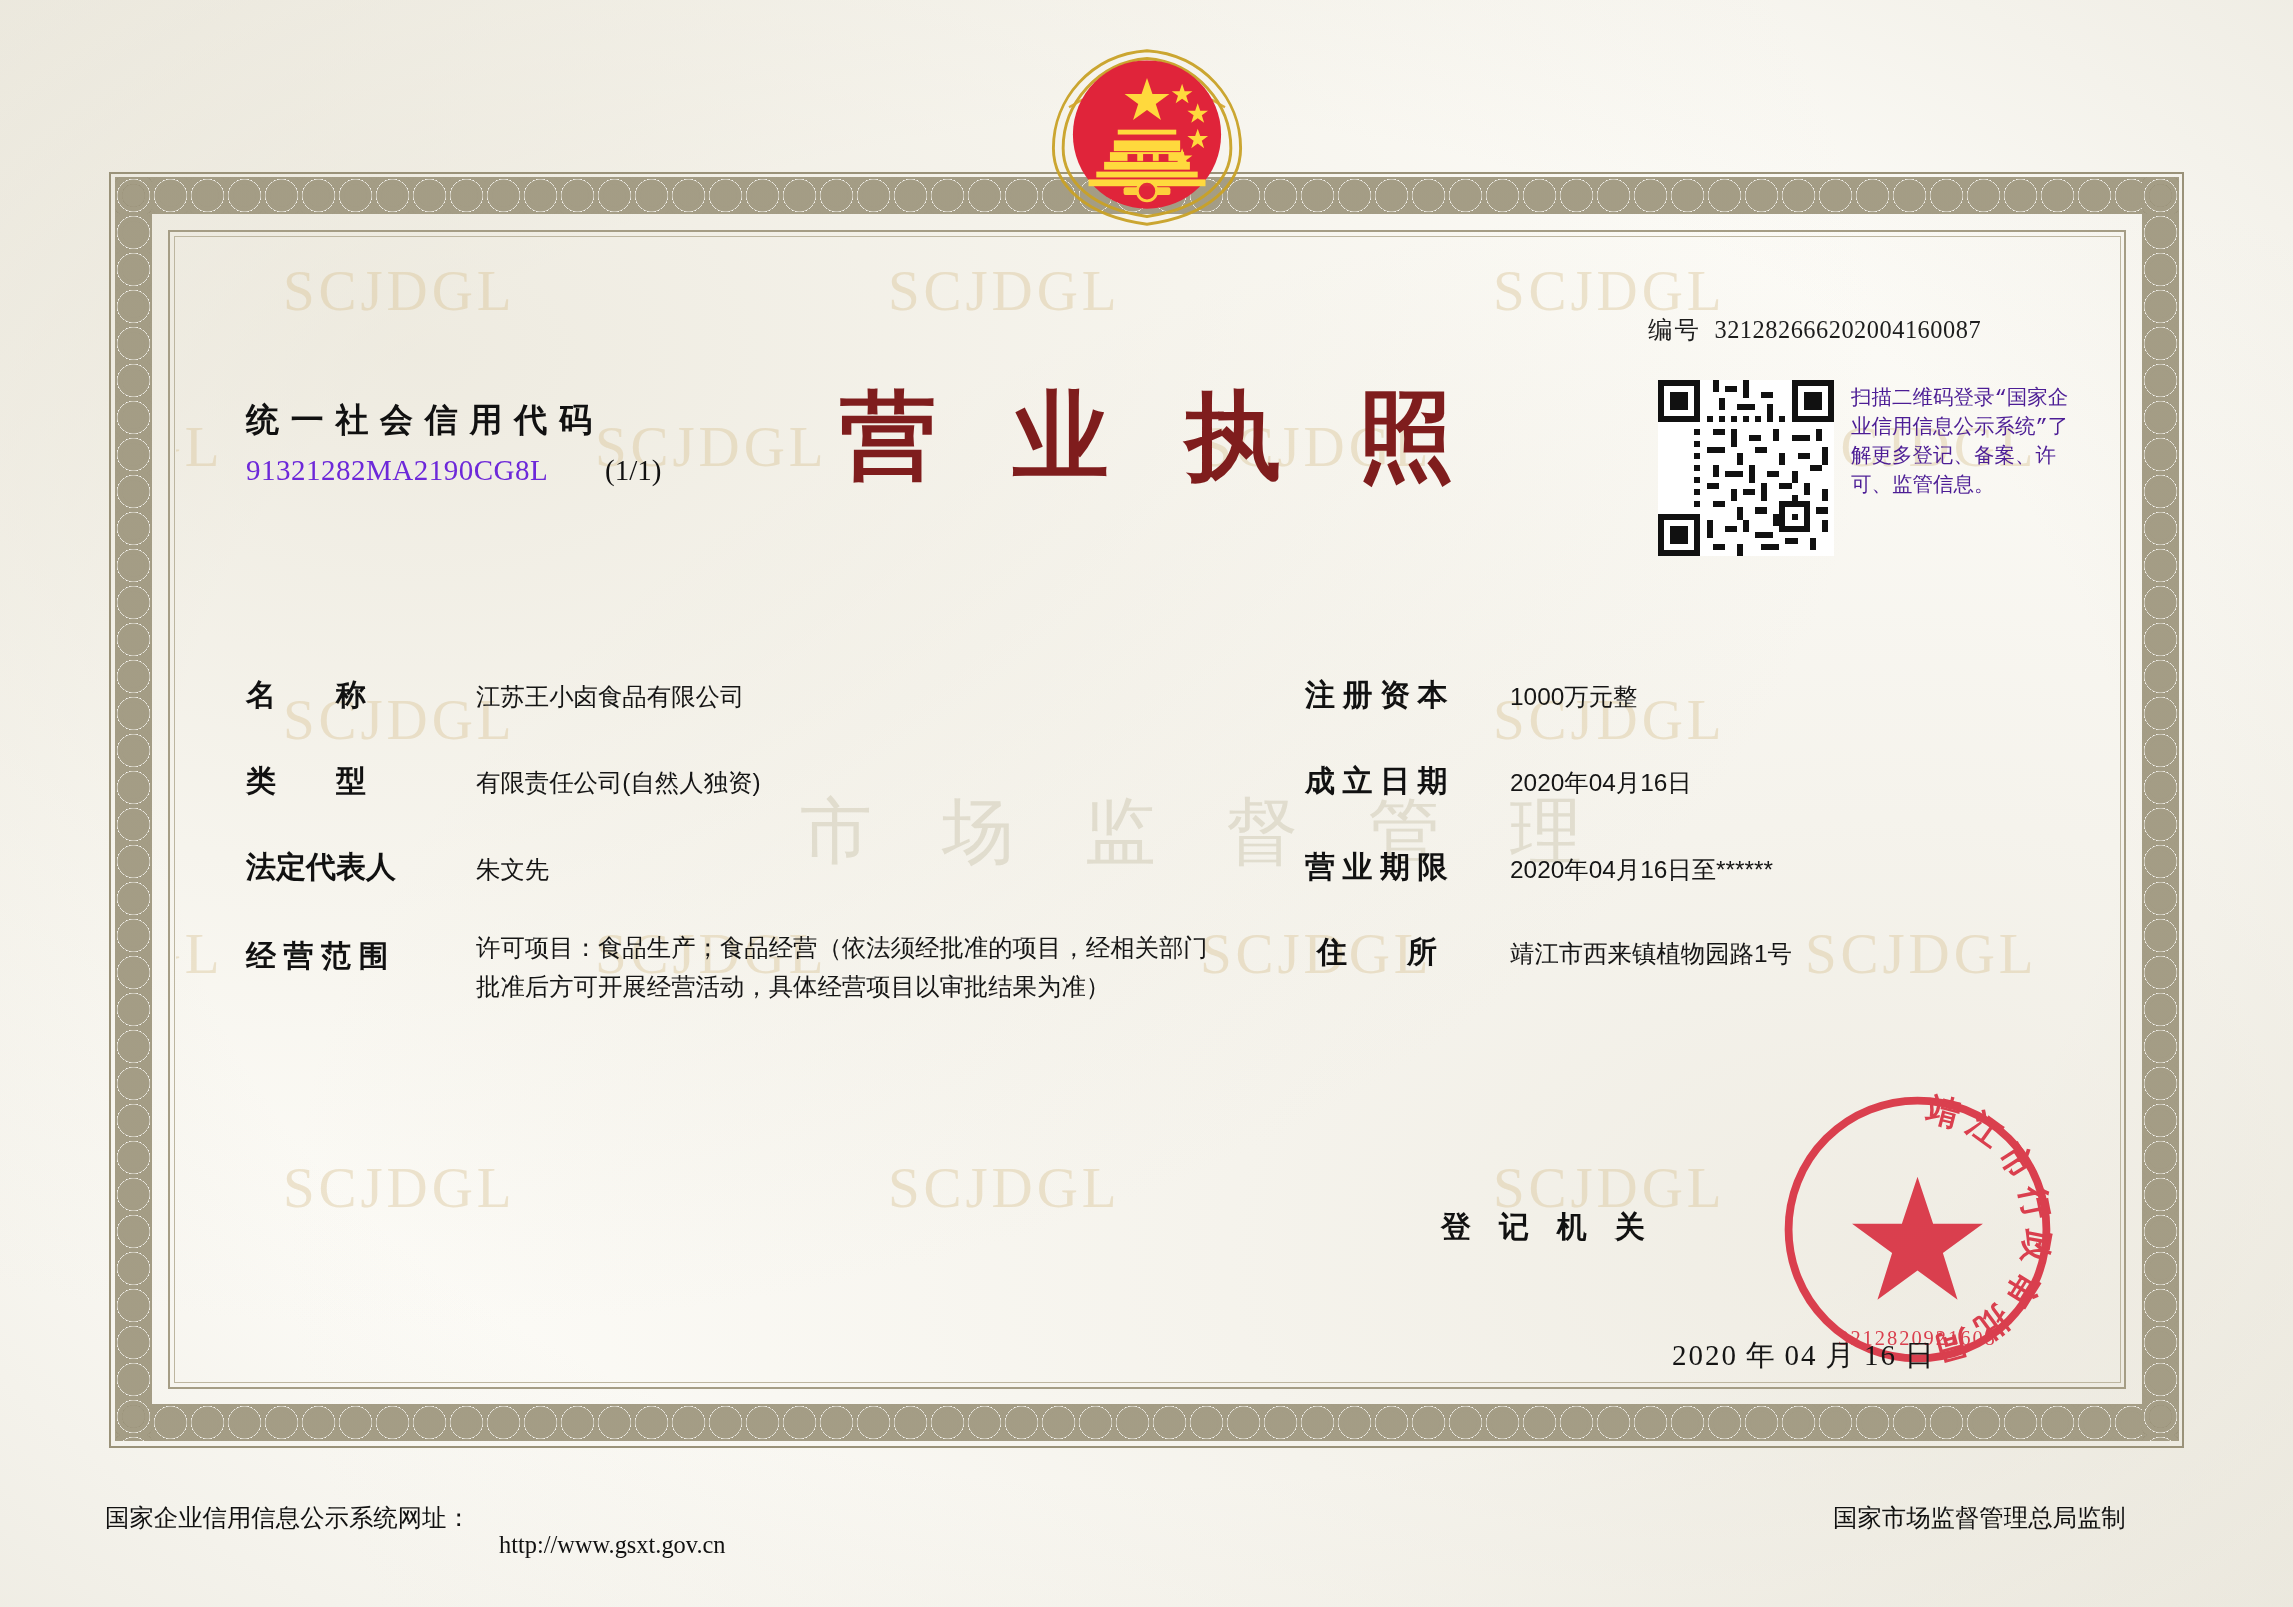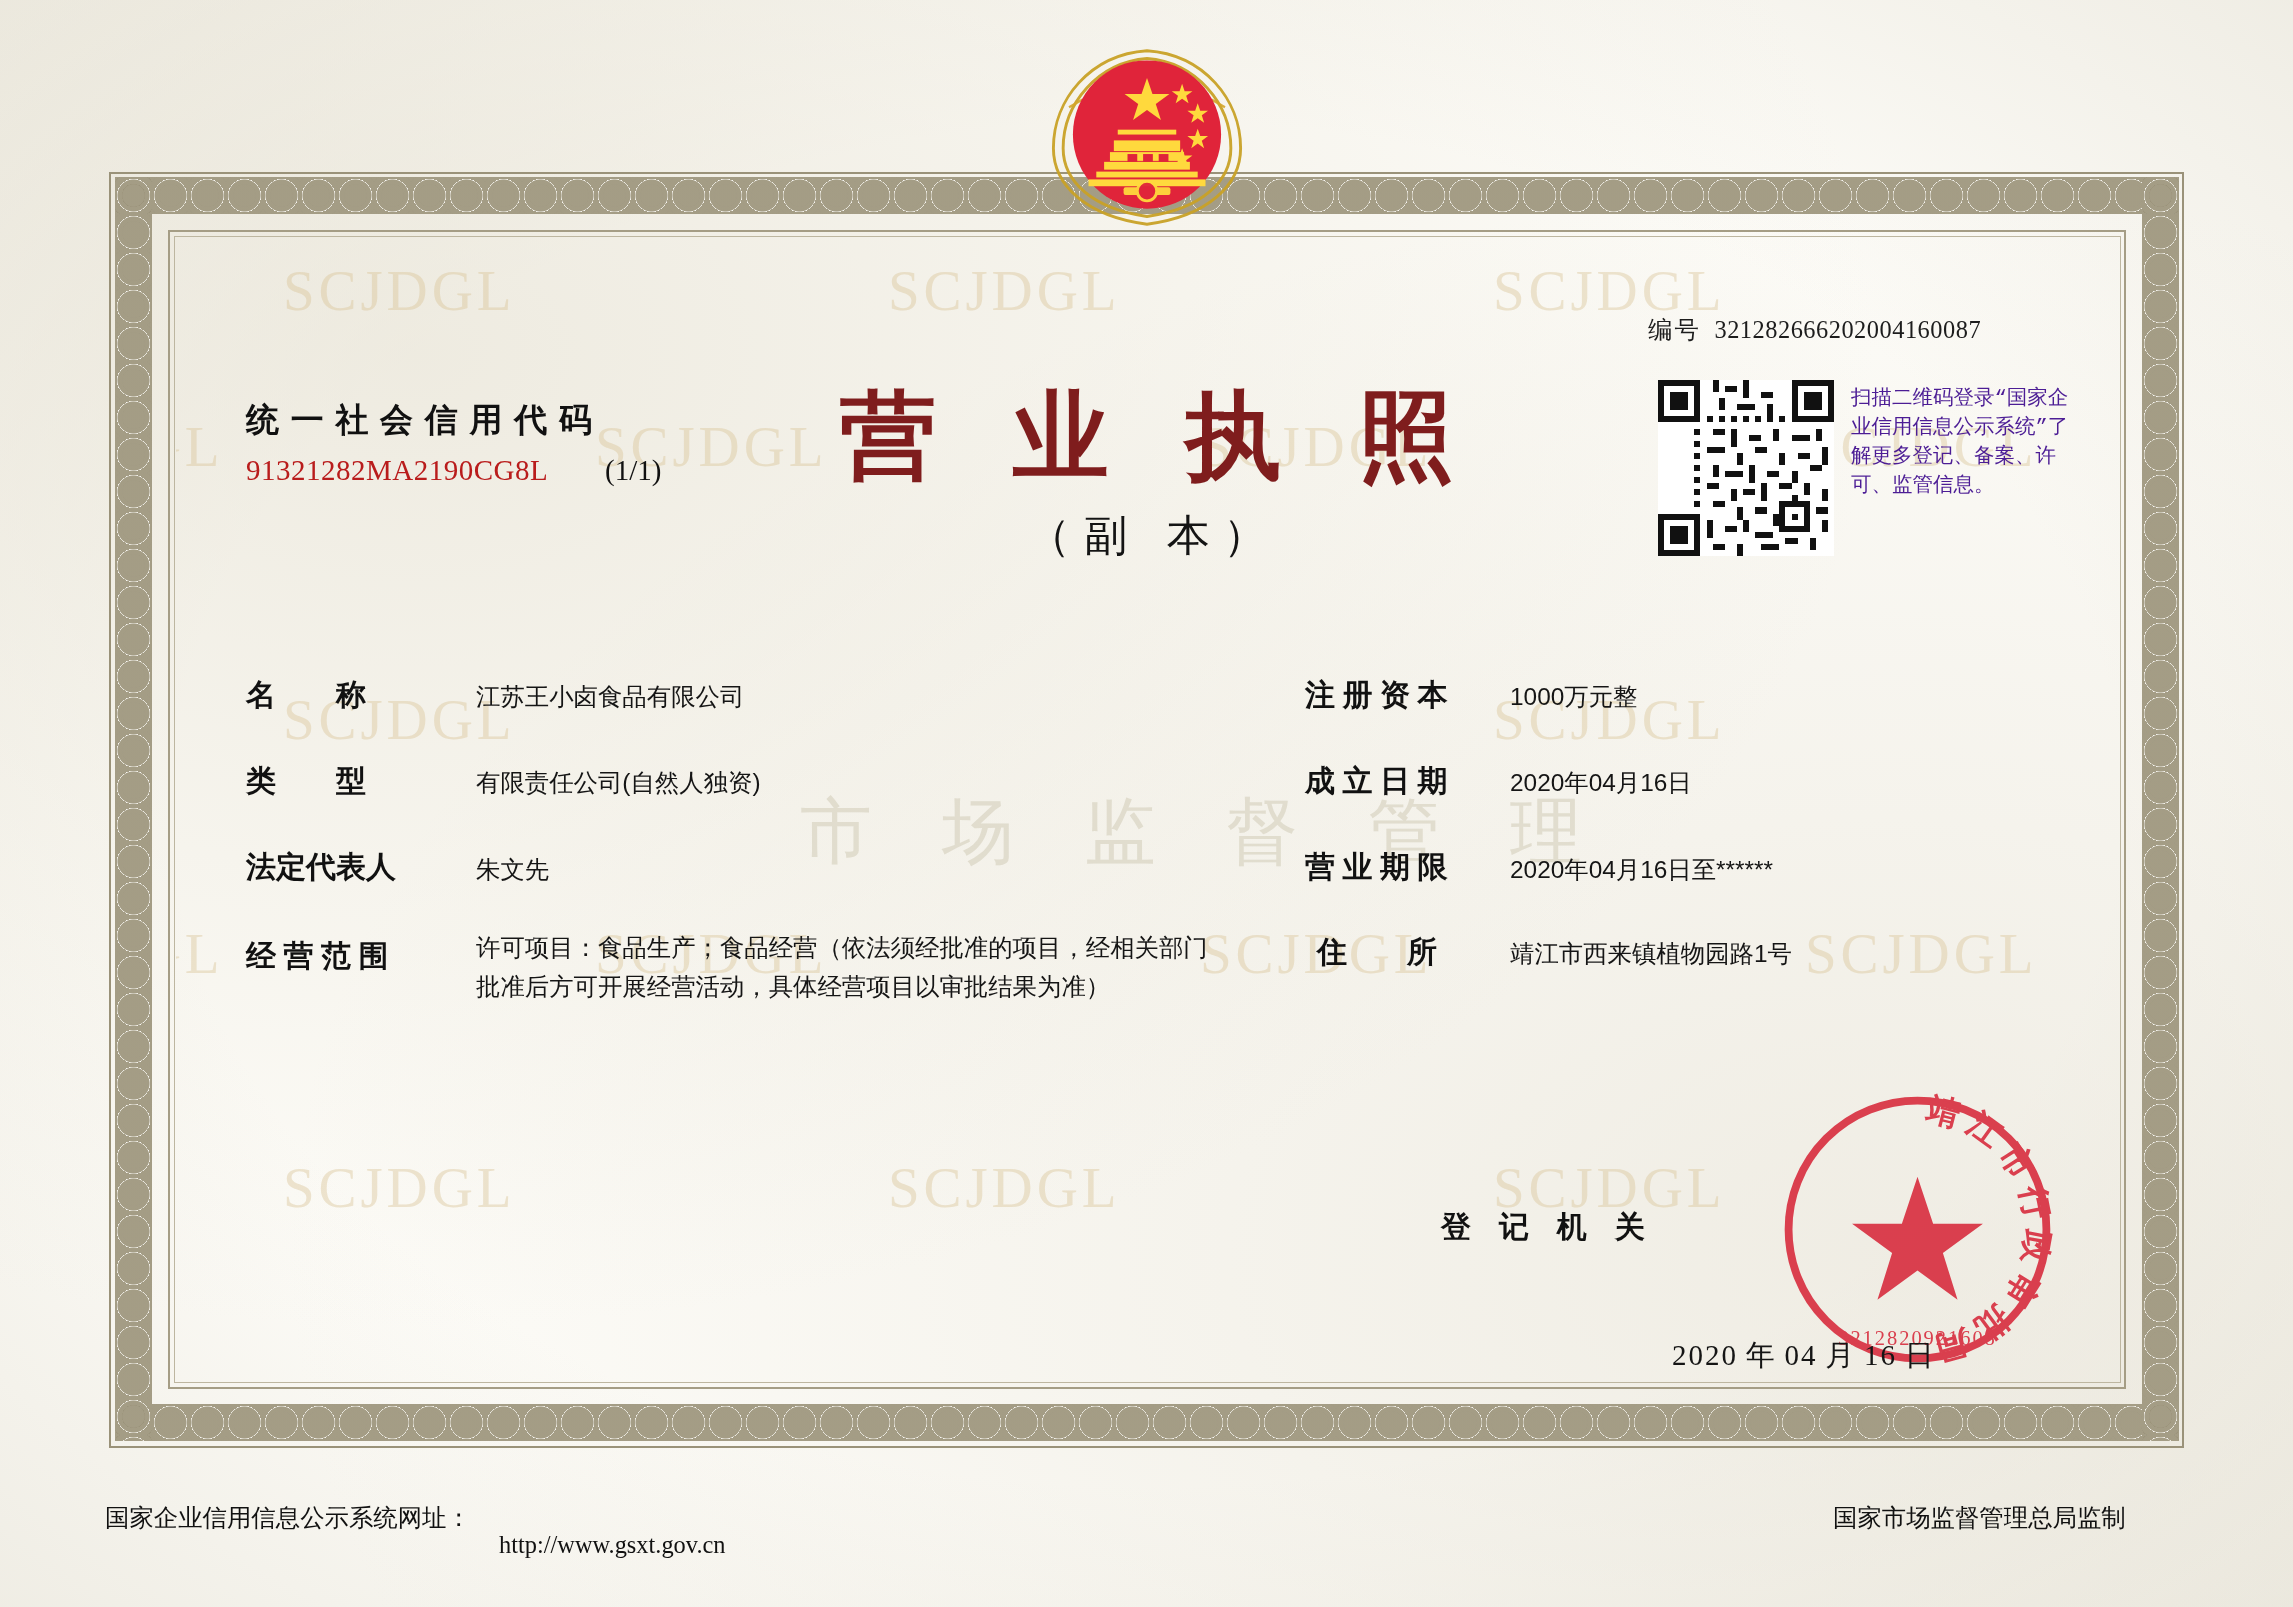--- a/index.html
+++ b/index.html
@@ -150,7 +150,7 @@
     left: 246px; top: 454px;
     font-size: 29px;
     letter-spacing: 0.5px;
-    color: #b91c1c;
+    color: #6d28d9;
     font-family: "Liberation Serif", serif;
   }
   .uscc-page {

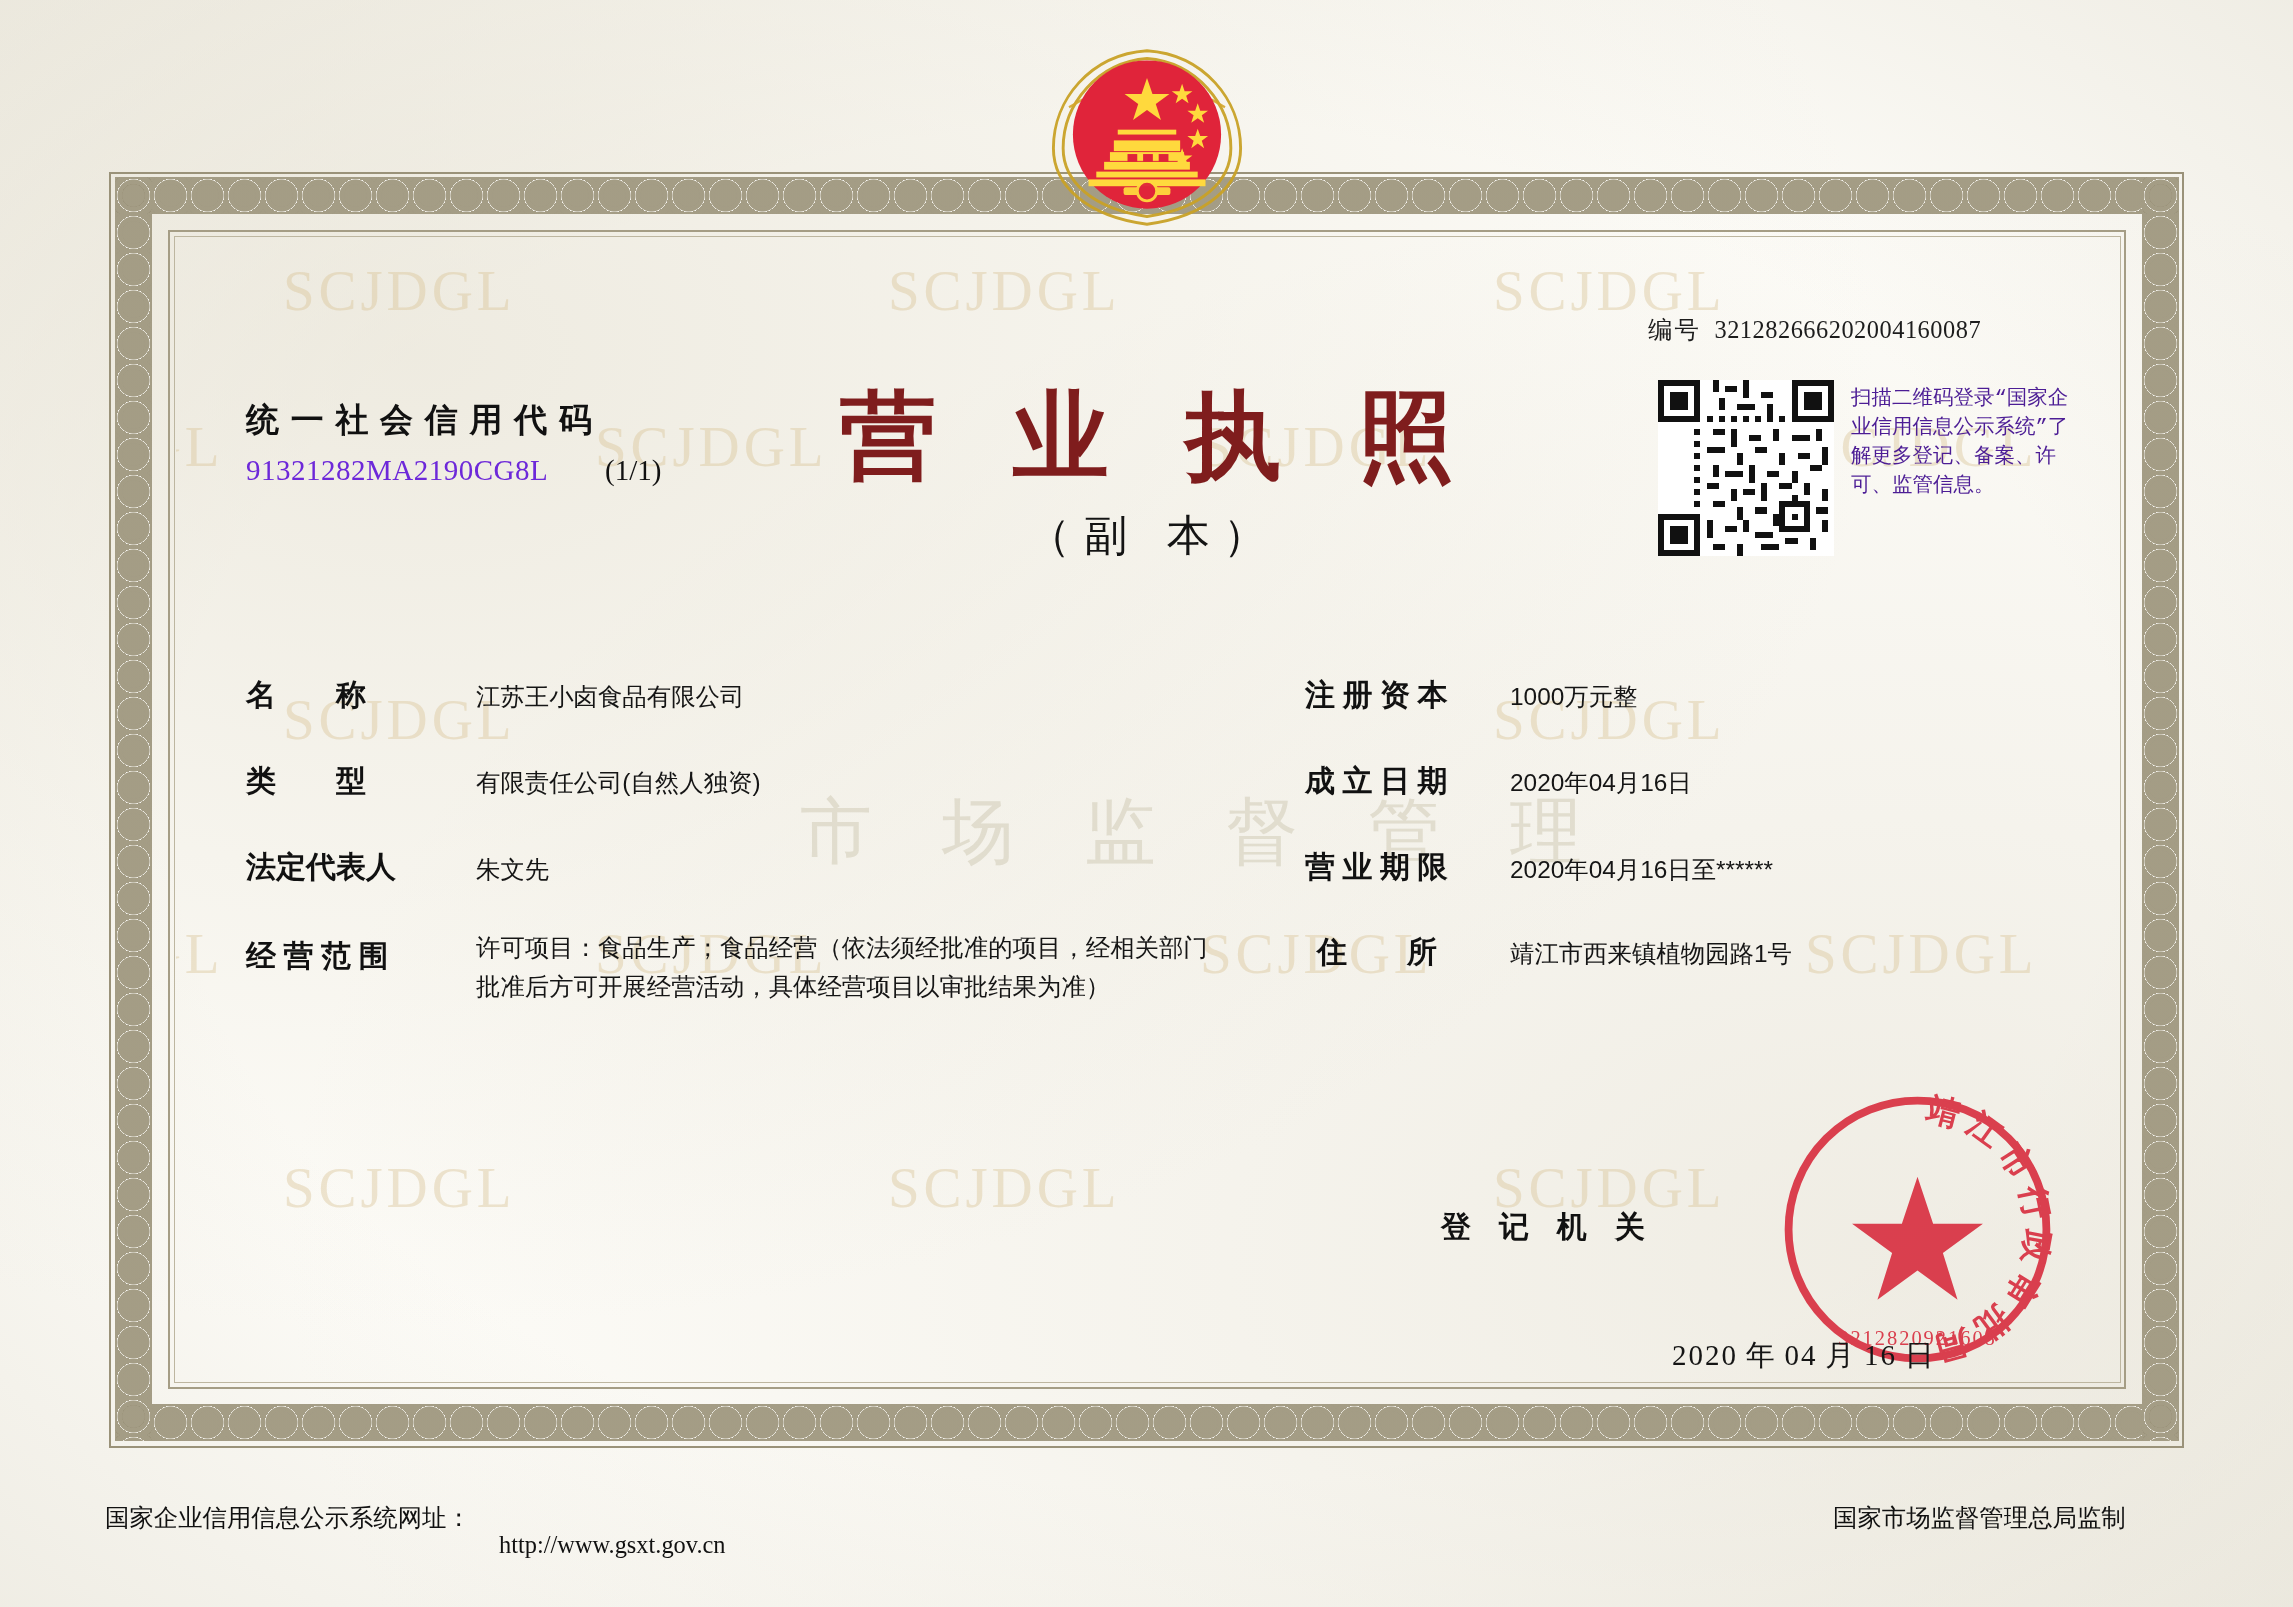--- a/index.html
+++ b/index.html
@@ -370,7 +370,6 @@
   <div class="uscc-page">(1/1)</div>
 
   <div class="main-title">营 业 执 照</div>
-  <div class="sub-title">（副 本）</div>
 
   <div class="qr-box">
     <svg viewBox="0 0 29 29" width="176" height="176" shape-rendering="crispEdges" xmlns="http://www.w3.org/2000/svg">

